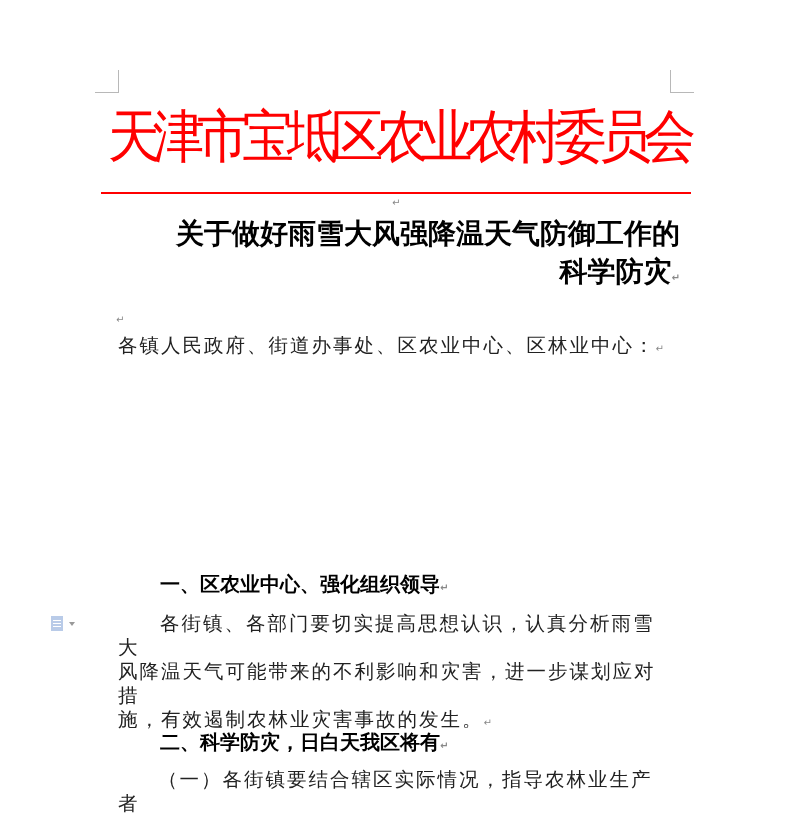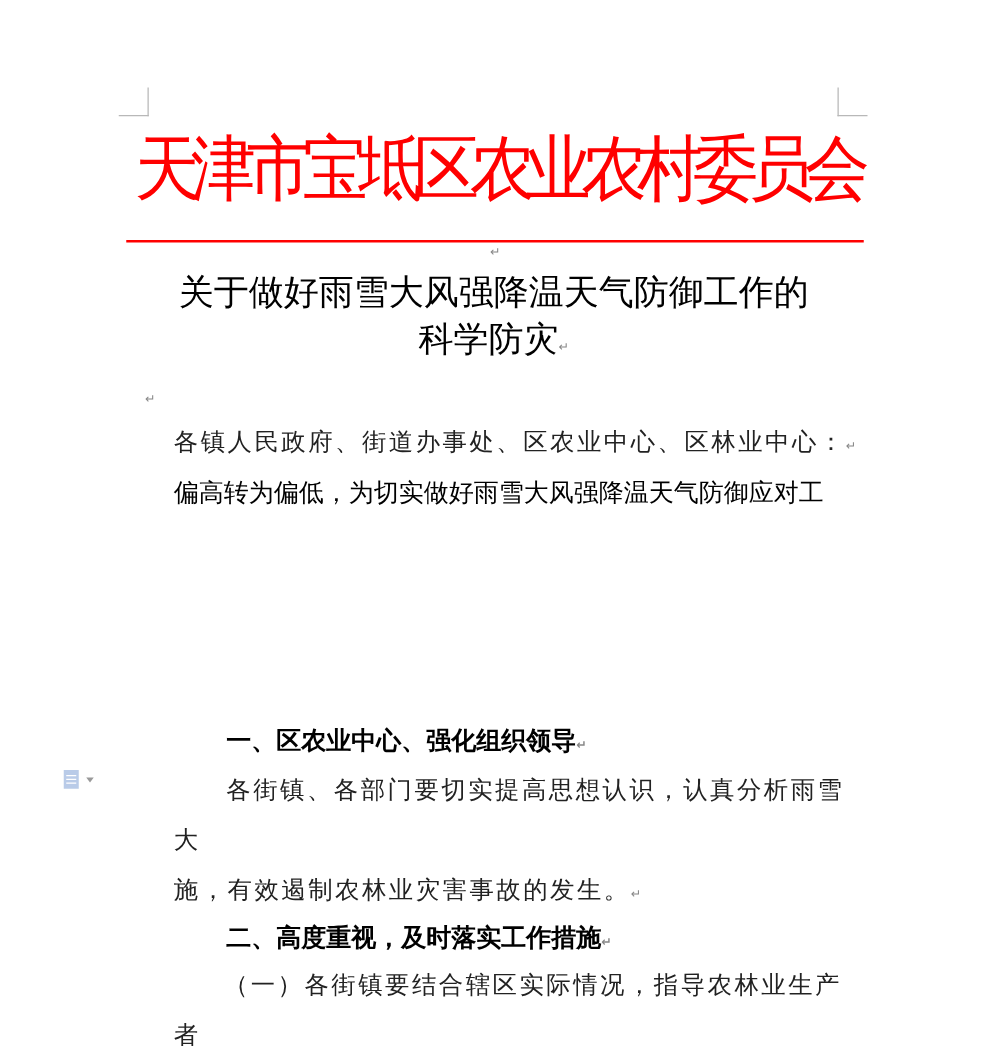--- a/index.html
+++ b/index.html
@@ -21,8 +21,8 @@
   .pm { color:#888; font-size:10px; }
   .rule-mark { position:absolute; left:392px; top:197px; }
   .title {
-    position:absolute; left:110px; width:570px; text-align:center;
-    font-size:28px; font-weight:normal; line-height:40px;
+    position:absolute; left:110px; width:570px; text-align:right;
+    font-size:28px; font-weight:bold; line-height:40px;
   }
   .title1 { top:214px; }
   .title2 { top:252px; }

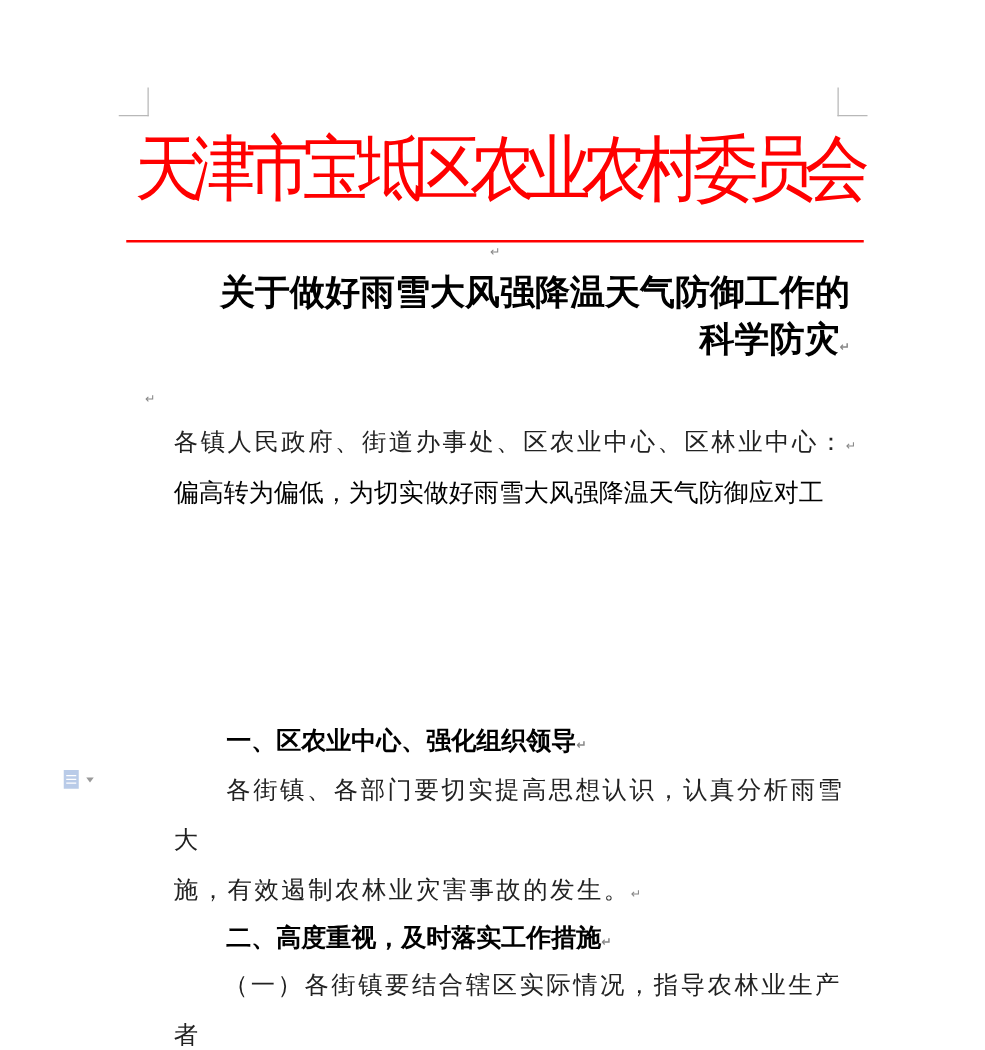--- a/index.html
+++ b/index.html
@@ -27,7 +27,7 @@
   .title1 { top:214px; }
   .title2 { top:252px; }
   .blank-mark { position:absolute; left:116px; top:314px; }
-  .para { position:absolute; left:118px; width:554px; font-size:20px; line-height:40px;margin-left:21px; }
+  .para { position:absolute; left:118px; width:554px; font-size:20px; line-height:24px; }
   .light { color:#222; letter-spacing:2px; }
   .indent { text-indent:42px; }
   .body-text { font-size:19.5px; }

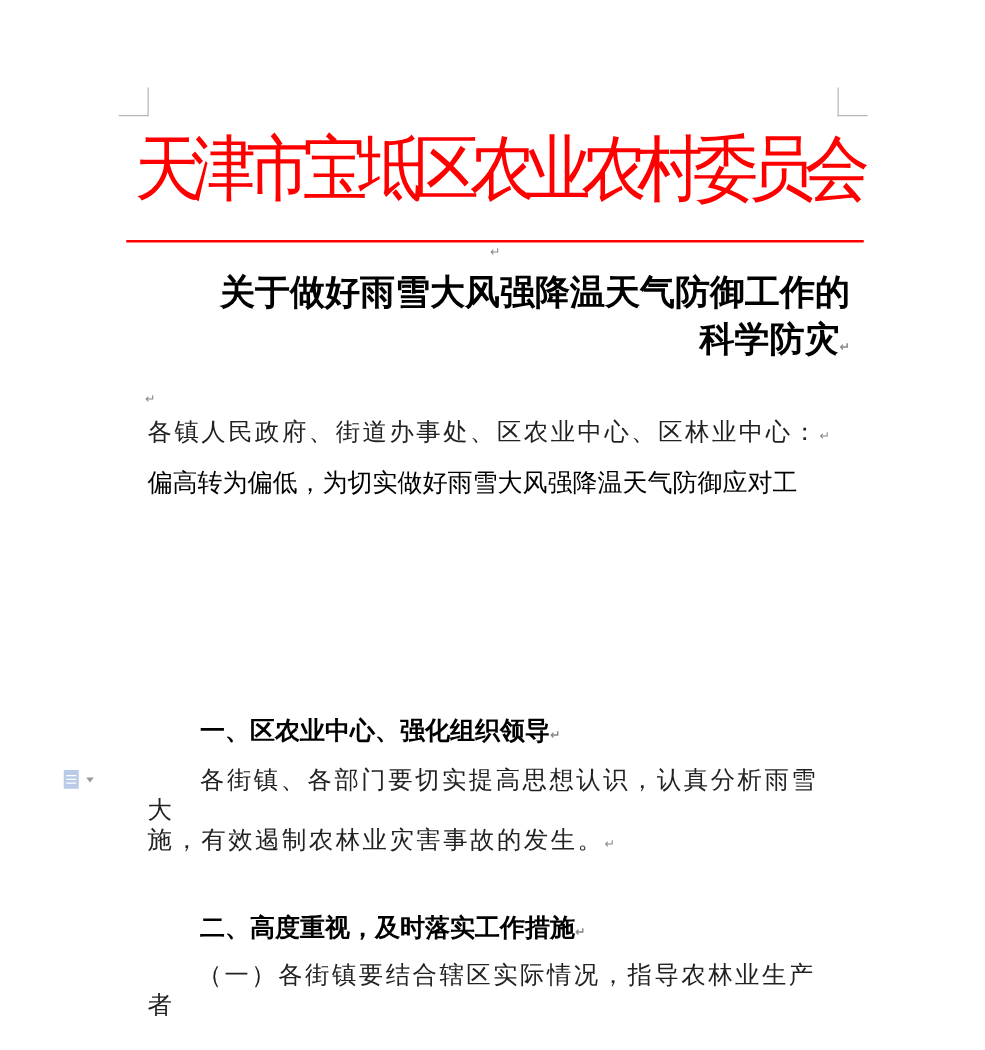--- a/index.html
+++ b/index.html
@@ -76,7 +76,6 @@
 </div>
 
 <div class="para" style="top:374px;">
-  <div>偏高转为偏低，为切实做好雨雪大风强降温天气防御应对工</div>
 </div>
 
 <div class="para heading-line" style="top:572px;">

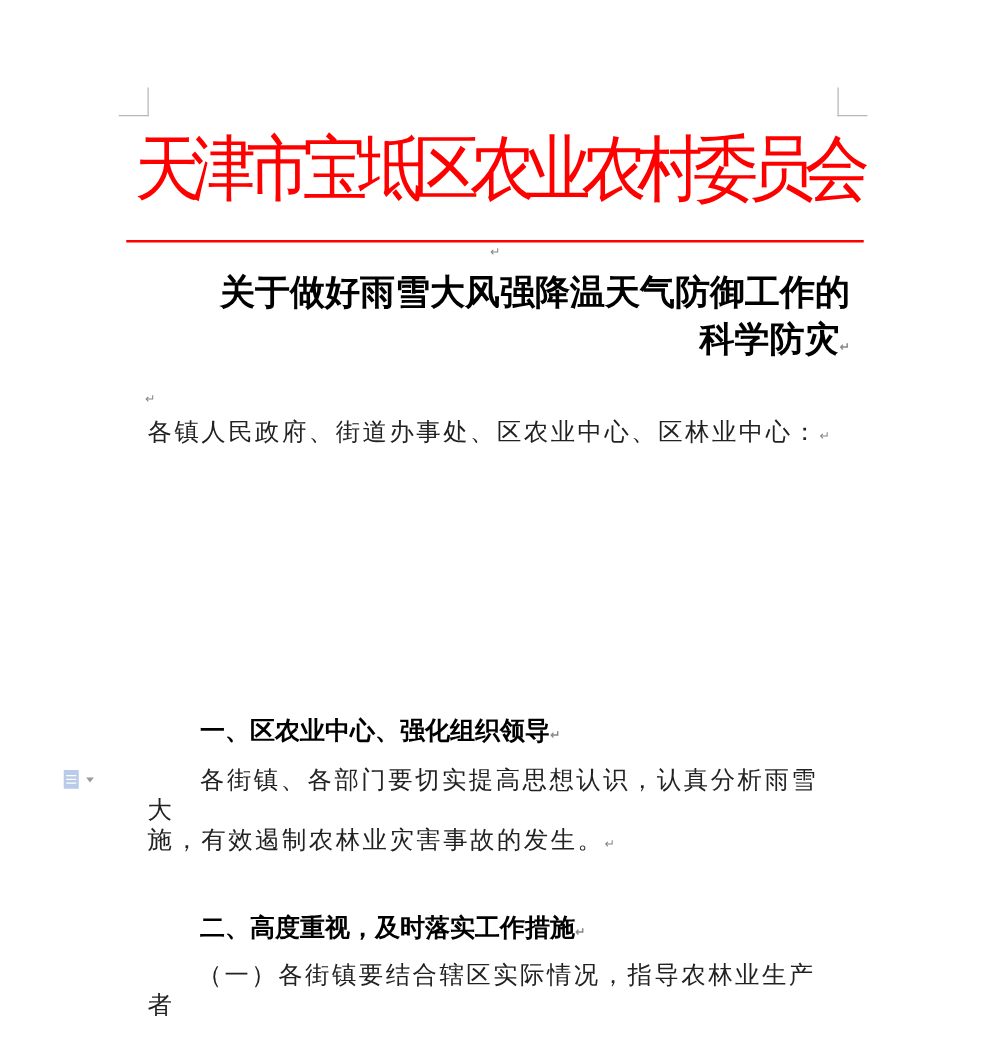--- a/index.html
+++ b/index.html
@@ -89,6 +89,7 @@
 
 <div class="para light body-text" style="top:612px;">
   <div class="indent">各街镇、各部门要切实提高思想认识，认真分析雨雪大</div>
+  <div>风降温天气可能带来的不利影响和灾害，进一步谋划应对措</div>
   <div><span>施，有效遏制农林业灾害事故的发生。</span><span class="pm">↵</span></div>
 </div>
 

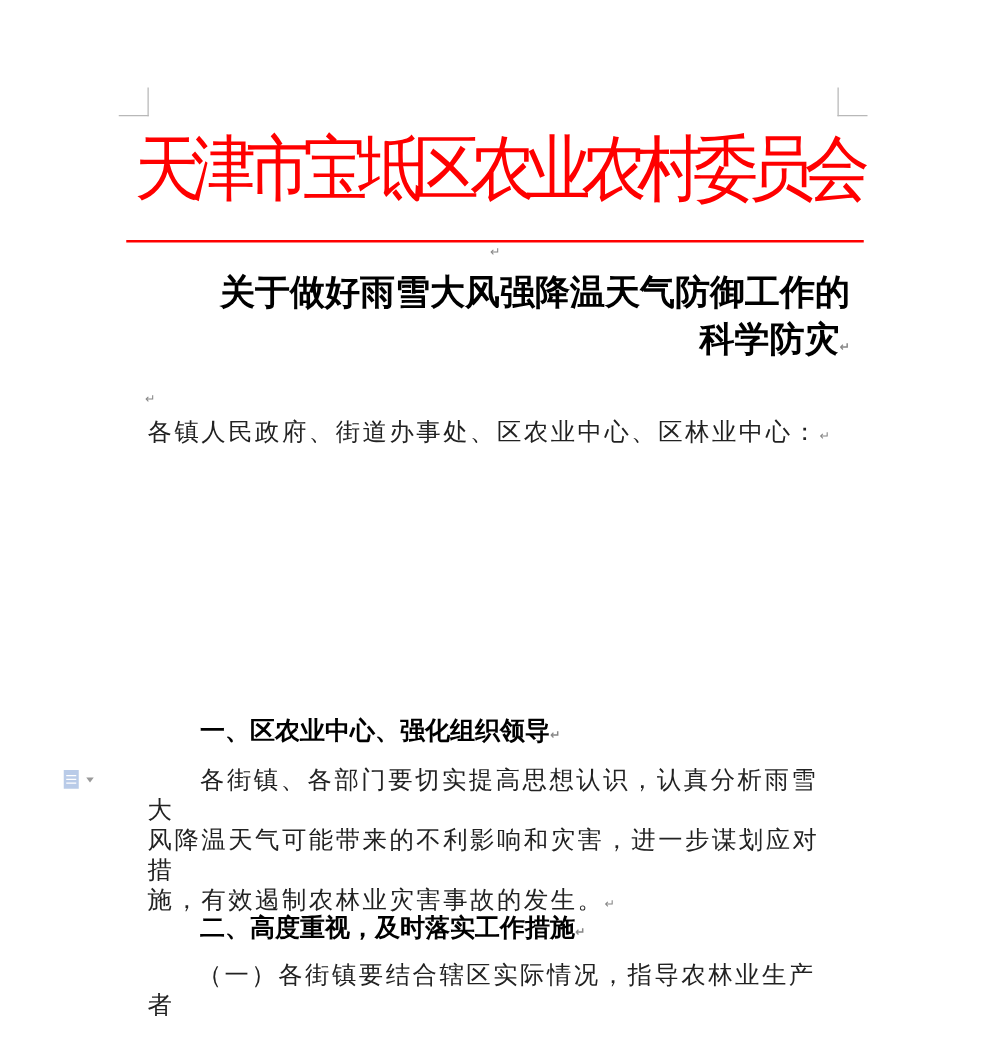--- a/index.html
+++ b/index.html
@@ -94,7 +94,7 @@
 </div>
 
 <div class="para heading-line" style="top:730px;">
-  <div class="indent"><span>二、高度重视，及时落实工作措施</span><span class="pm">↵</span></div>
+  <div class="indent"><span>二、科学防灾，日白天我区将有</span><span class="pm">↵</span></div>
 </div>
 
 <div class="para light body-text" style="top:768px;">

